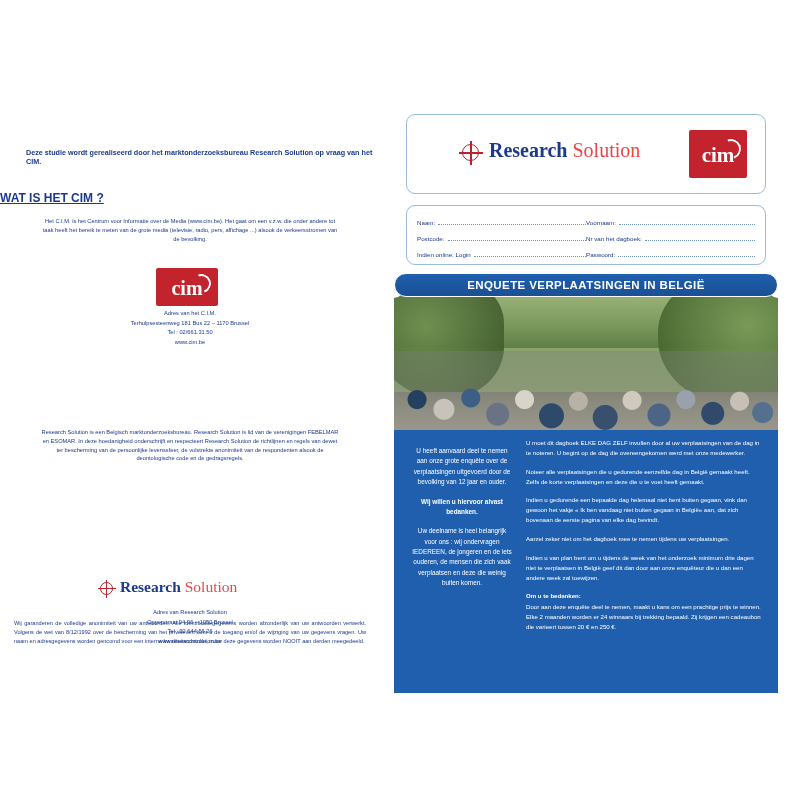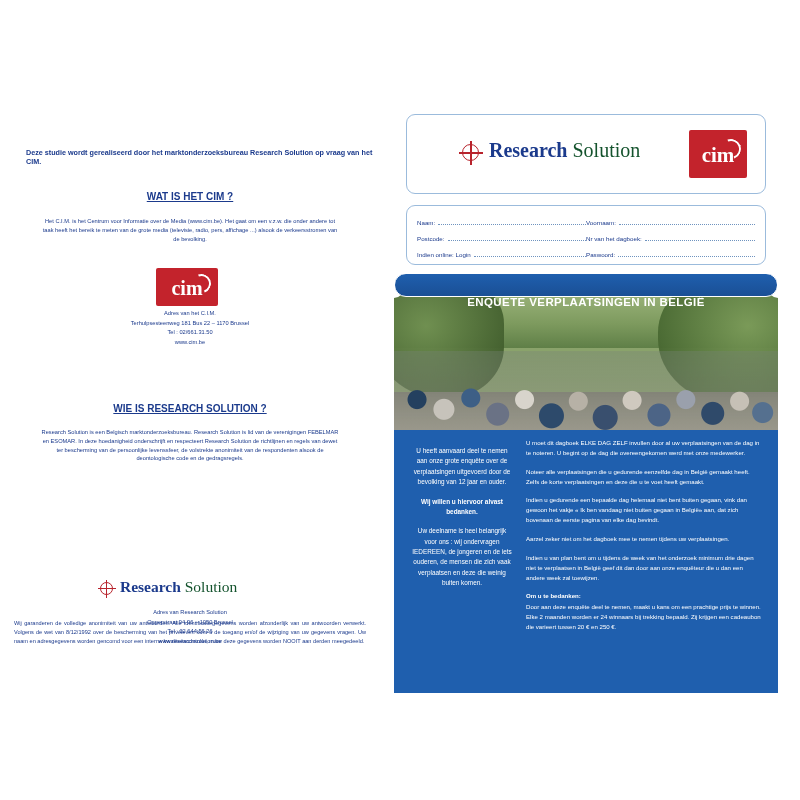--- a/index.html
+++ b/index.html
@@ -151,7 +151,7 @@
     color: #1b3a8c;
   }
   .rs-text b { font-weight: bold; }
-  .rs-text span.light { color: #14532d; font-weight: normal; }
+  .rs-text span.light { color: #ef4444; font-weight: normal; }
 
   .lp-footer {
     position: absolute;

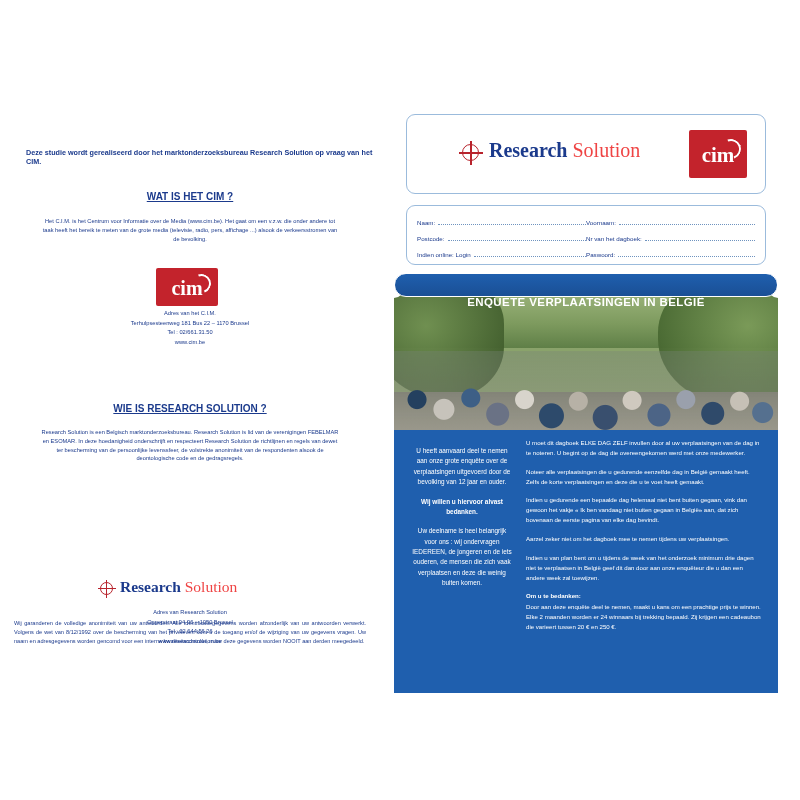--- a/index.html
+++ b/index.html
@@ -40,8 +40,8 @@
   .lp-heading {
     position: absolute;
     width: 100%;
-    text-align: center;
-    font-size: 10px;
+    text-align: left;
+    font-size: 12px;
     font-weight: bold;
     color: #1b3a8c;
     text-decoration: underline;

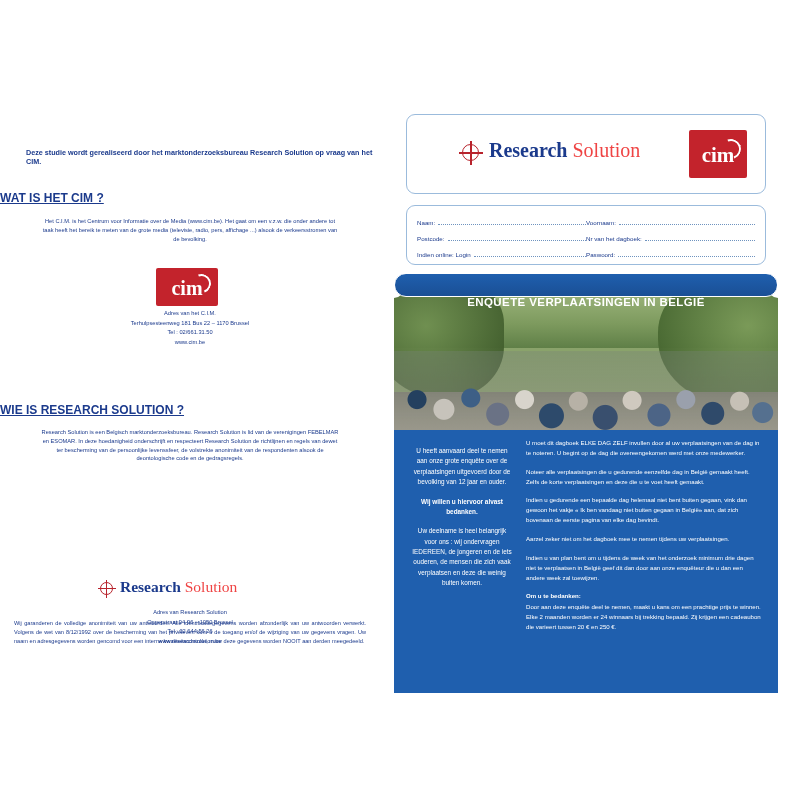--- a/index.html
+++ b/index.html
@@ -282,7 +282,7 @@
   }
   .rp-banner-text {
     position: absolute;
-    left: 0; right: 0; top: 22px;
+    left: 0; right: 0; top: 5px;
     text-align: center;
     color: #ffffff;
     font-size: 11.5px;

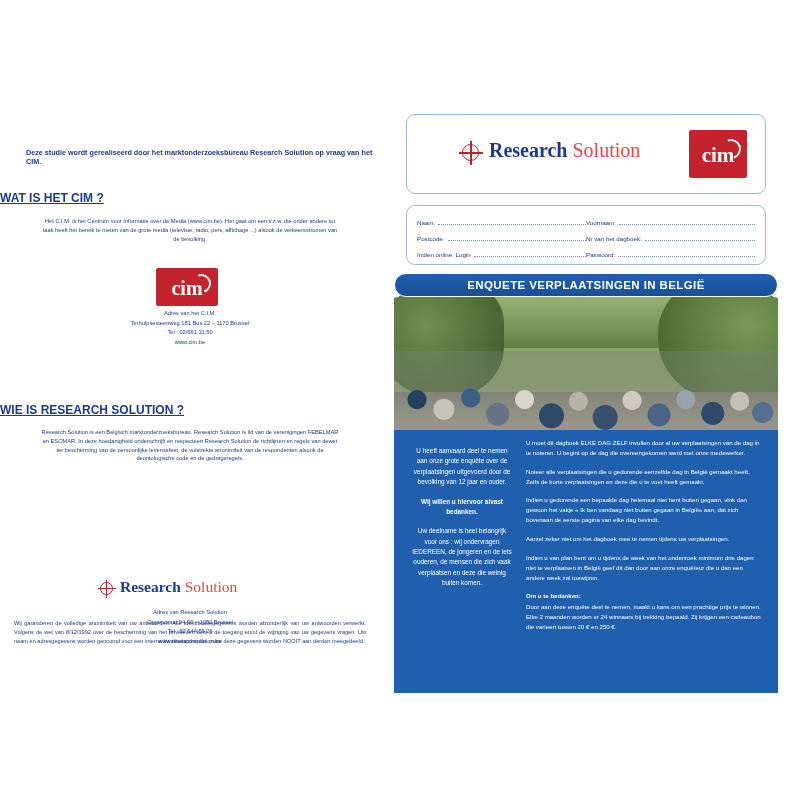--- a/index.html
+++ b/index.html
@@ -440,7 +440,6 @@
 Tel : 02/661.31.50
 www.cim.be</div>
 
-  <div class="lp-heading" id="wie-is-rs">WIE IS RESEARCH SOLUTION ?</div>
   <div class="lp-para" id="rs-para">Research Solution is een Belgisch marktonderzoeksbureau. Research Solution is lid van de verenigingen FEBELMAR en ESOMAR. In deze hoedanigheid onderschrijft en respecteert Research Solution de richtlijnen en regels van dewet ter bescherming van de persoonlijke levenssfeer, de volstrekte anonimiteit van de respondenten alsook de deontologische code en de gedragsregels.</div>
 
   <div class="rs-logo-left">

